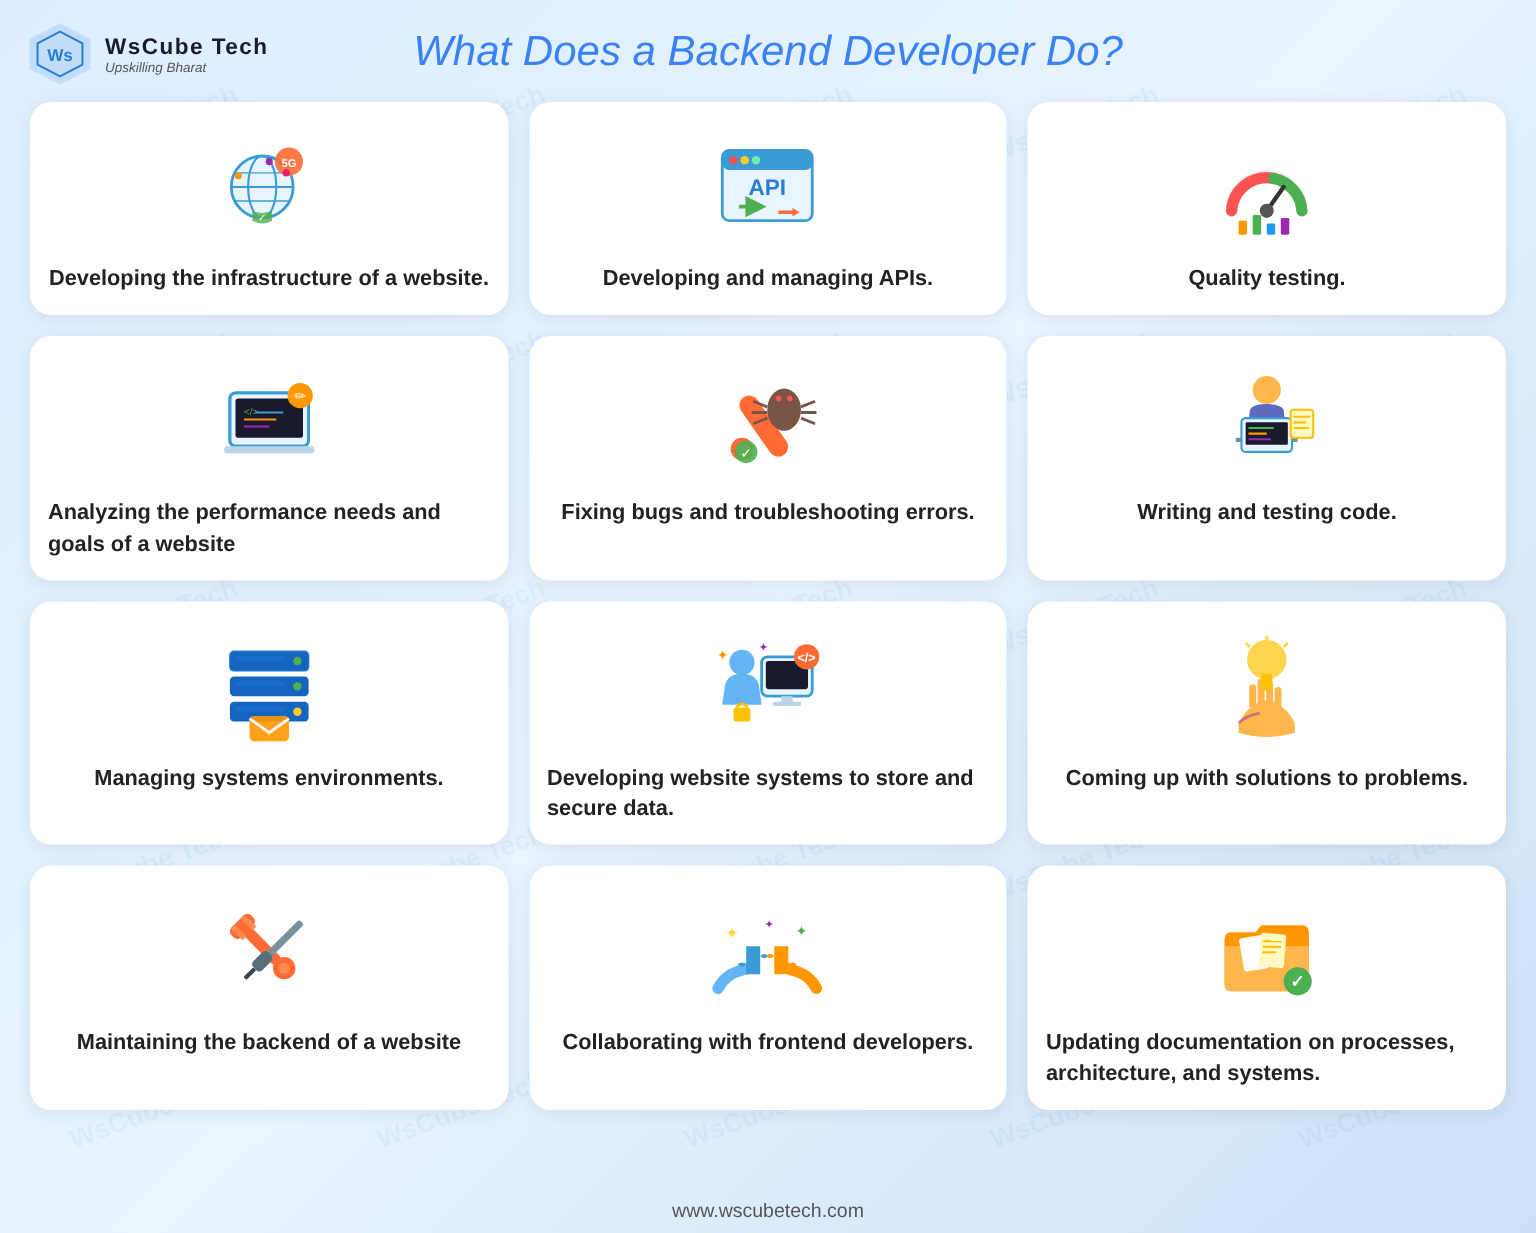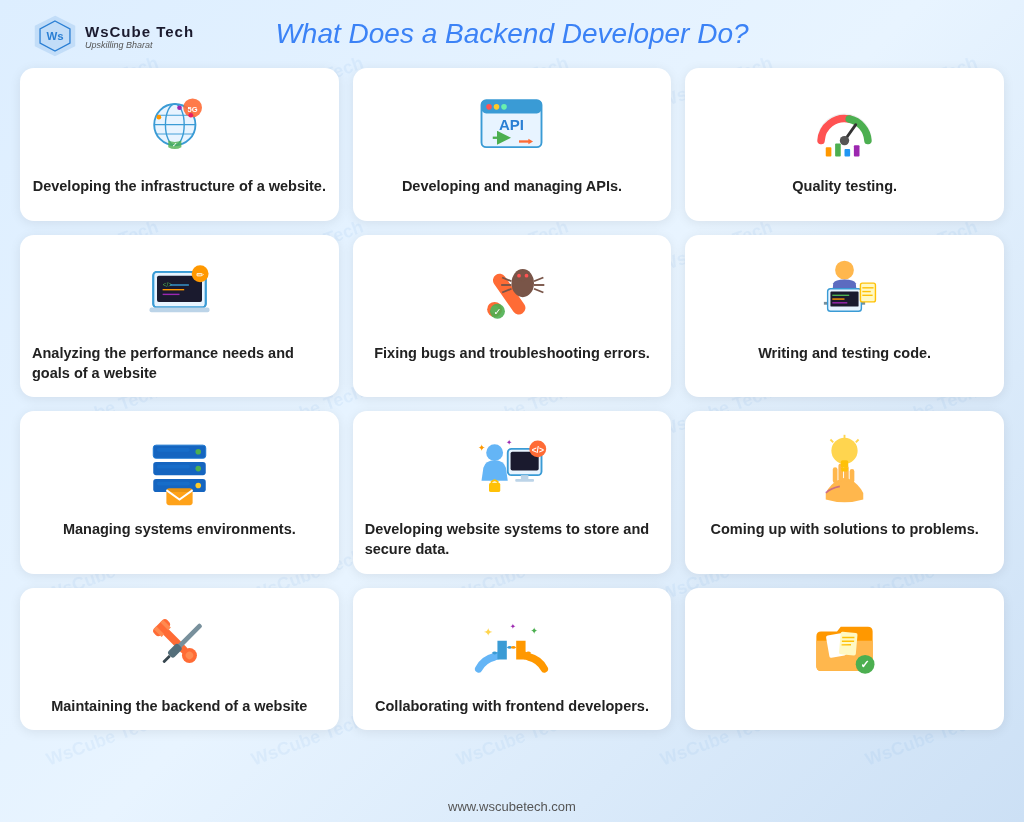--- a/index.html
+++ b/index.html
@@ -38,7 +38,7 @@
     .logo-area {
       position: absolute;
       top: 14px;
-      left: 33px;
+      left: 18px;
       display: flex;
       align-items: center;
       gap: 8px;

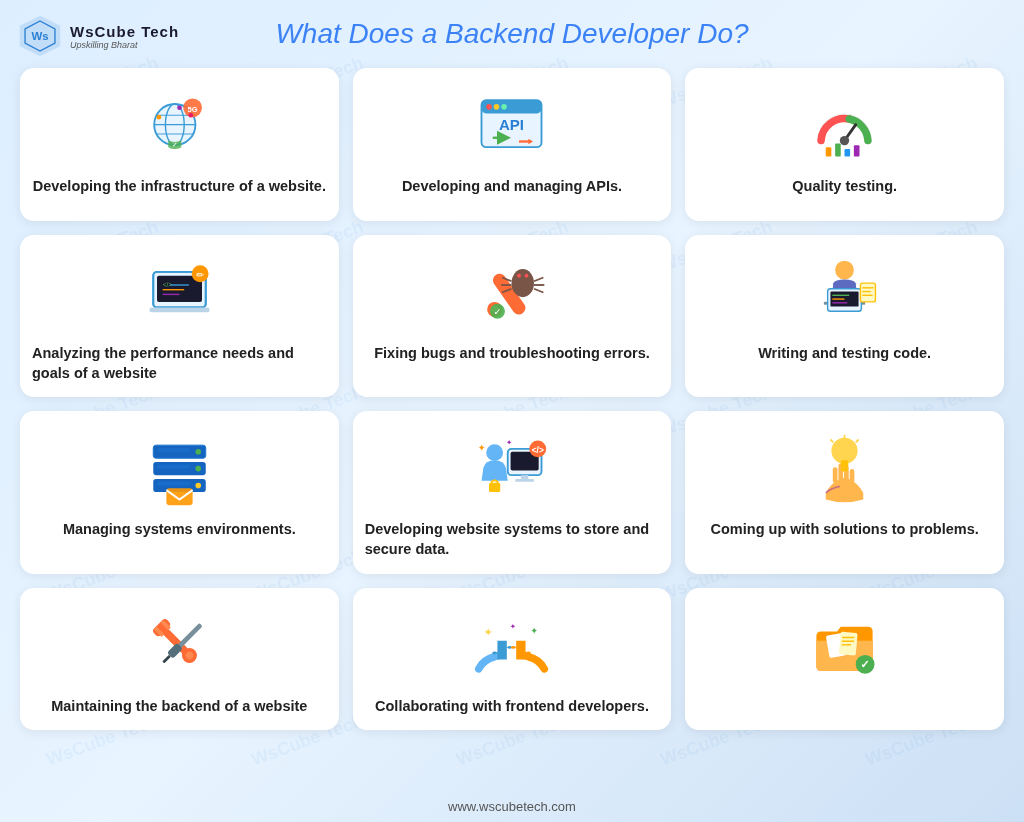--- a/index.html
+++ b/index.html
@@ -466,6 +466,7 @@
         <text x="62" y="64" text-anchor="middle" font-size="12" fill="white" font-weight="bold">✓</text>
       </svg>
     </div>
+    <span class="card-text">Updating documentation on processes, architecture, and systems.</span>
   </div>
 
 </div>

